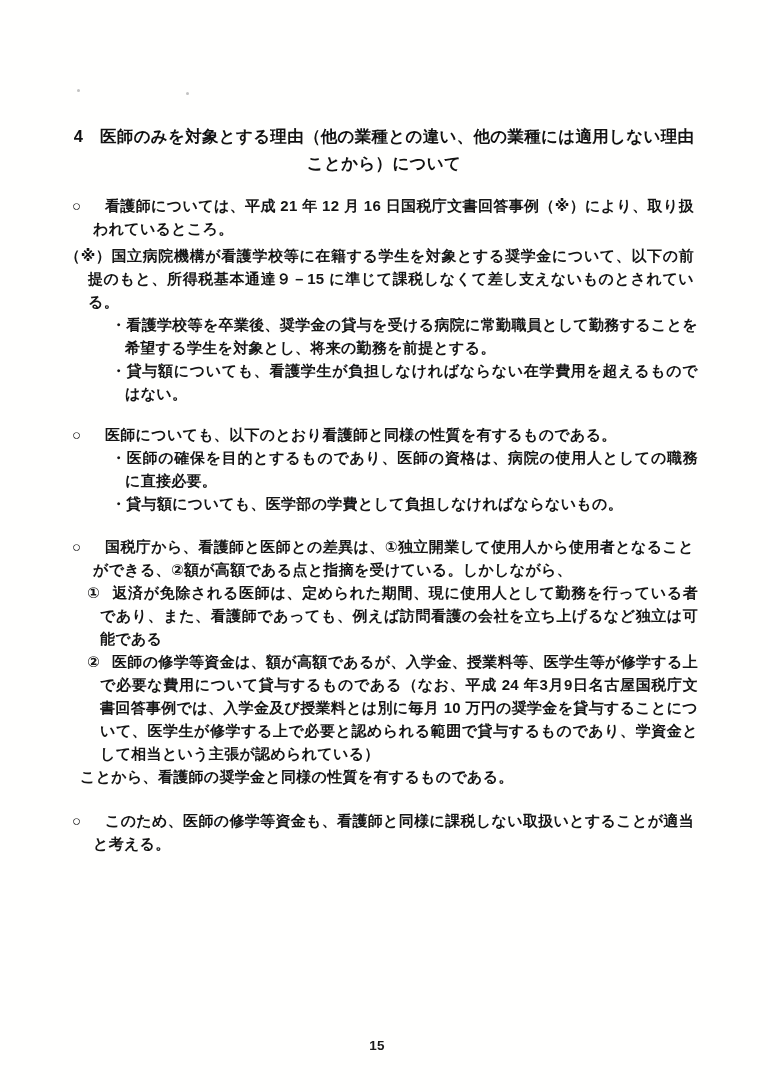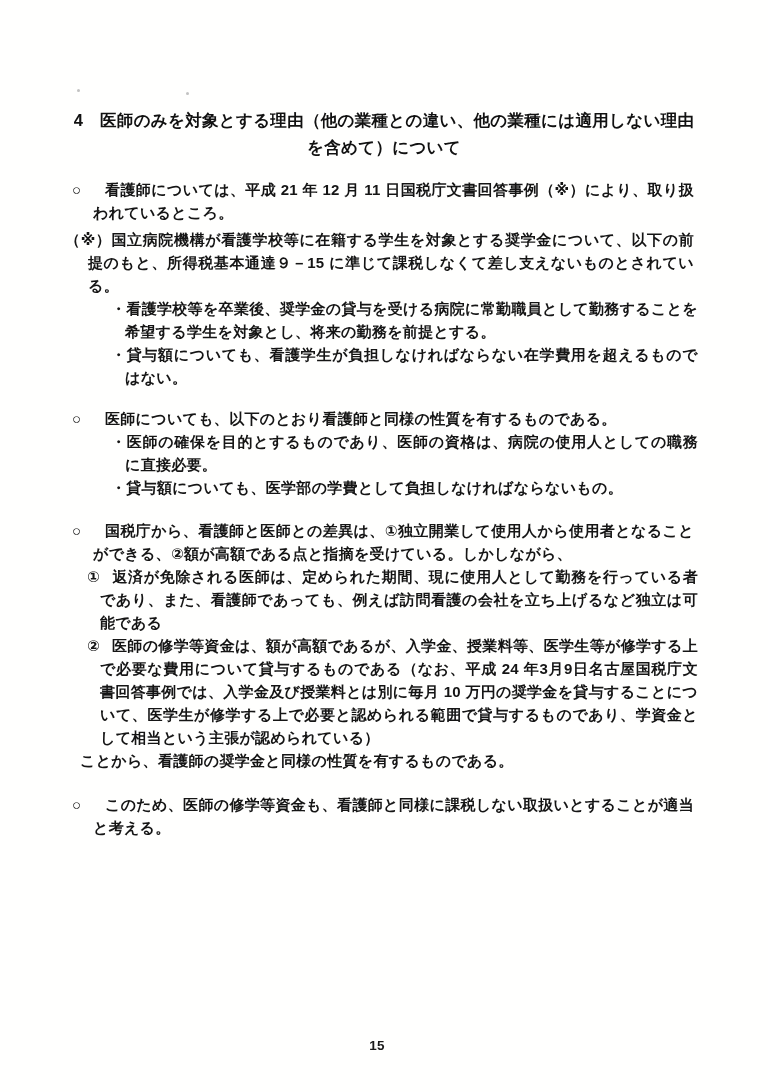--- a/index.html
+++ b/index.html
@@ -21,7 +21,7 @@
     letter-spacing: 0.3px;
   }
   .heading {
-    margin: 0;
+    margin: 16px;
     padding-top: 107px;
     text-align: center;
     font-size: 16.5px;

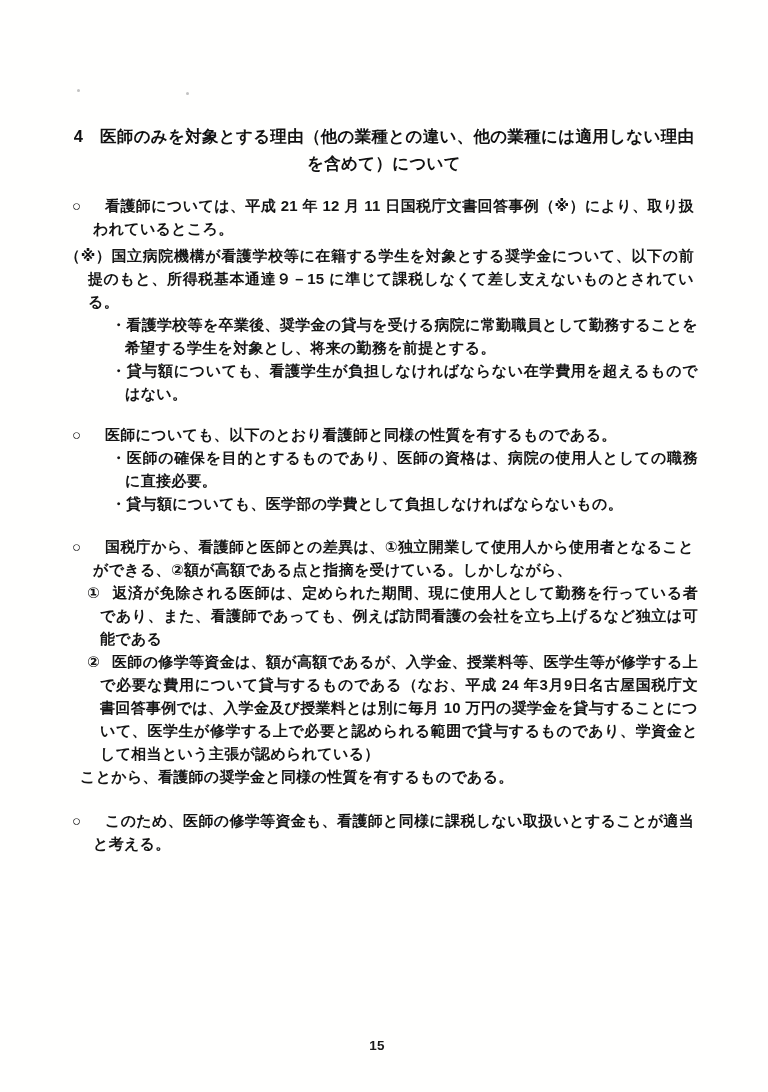--- a/index.html
+++ b/index.html
@@ -109,7 +109,7 @@
 
   <h1 class="heading">
     <span class="h-line">4　医師のみを対象とする理由（他の業種との違い、他の業種には適用しない理由</span>
-    <span class="h-line">を含めて）について</span>
+    <span class="h-line">ことから）について</span>
   </h1>
 
   <p class="o-para gap-title">

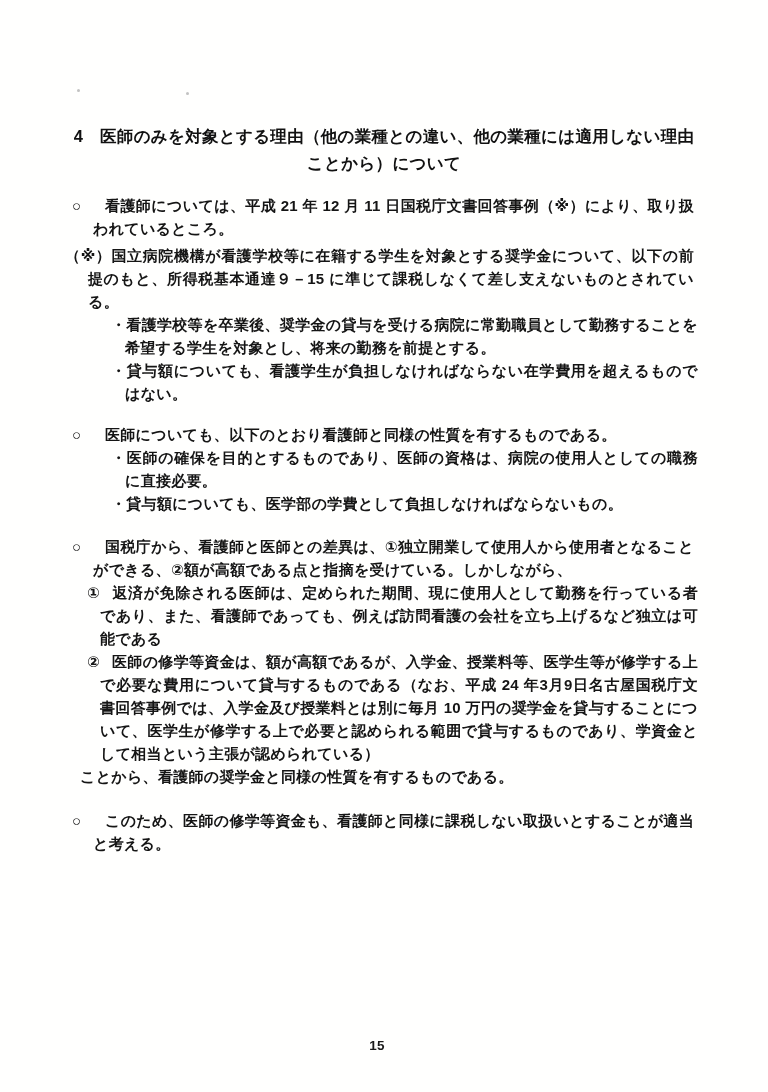--- a/index.html
+++ b/index.html
@@ -114,7 +114,7 @@
 
   <p class="o-para gap-title">
     <span class="marker">○</span>
-    <span>看護師については、平成 21 年 12 月 11 日国税庁文書回答事例（※）により、取り扱われているところ。</span>
+    <span>看護師については、平成 21 年 12 月 16 日国税庁文書回答事例（※）により、取り扱われているところ。</span>
   </p>
 
   <div class="gap-note">

